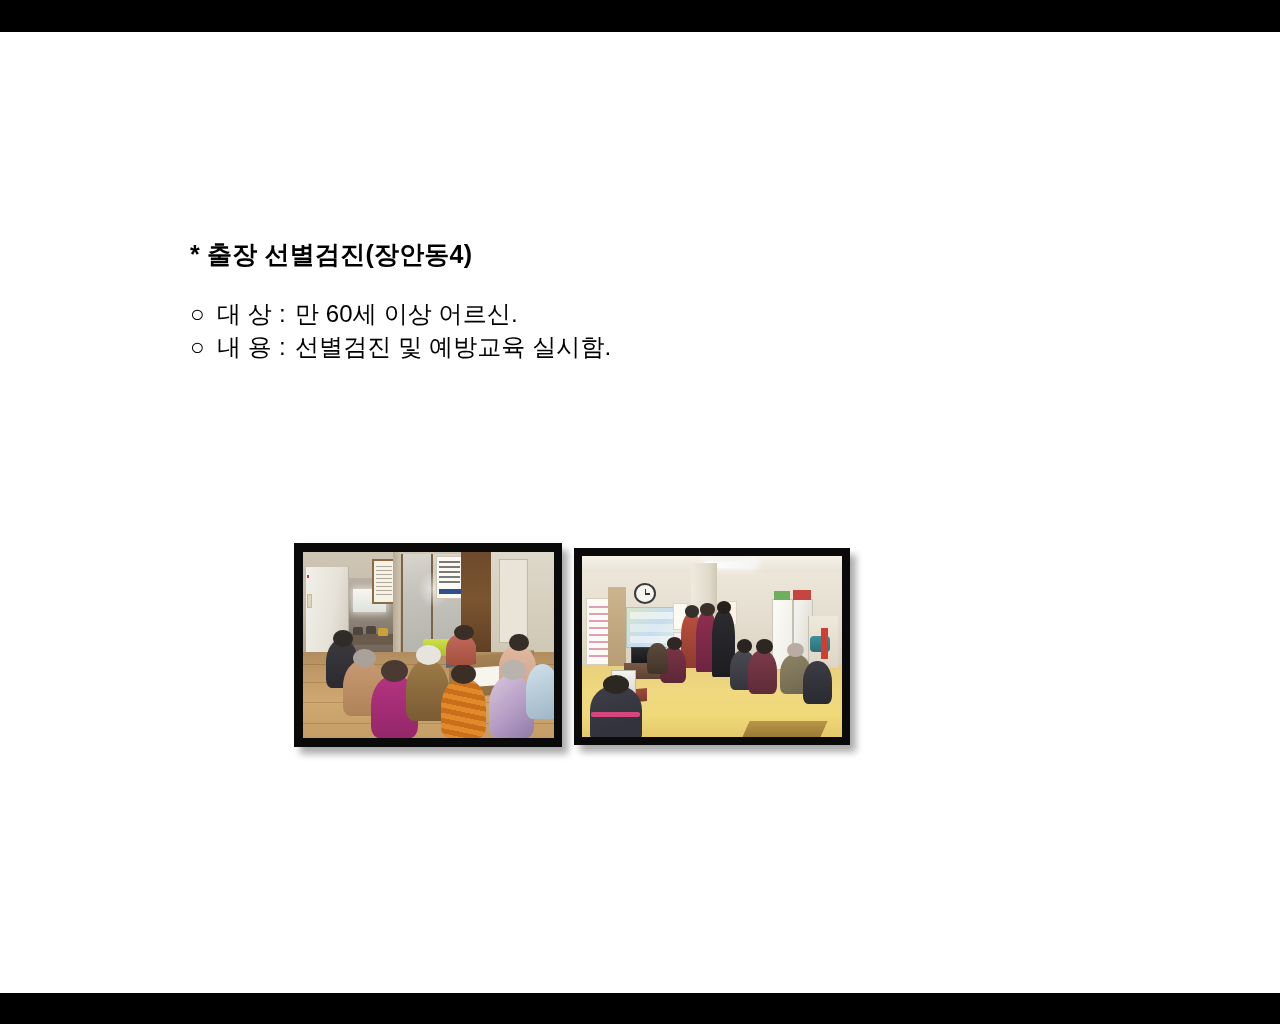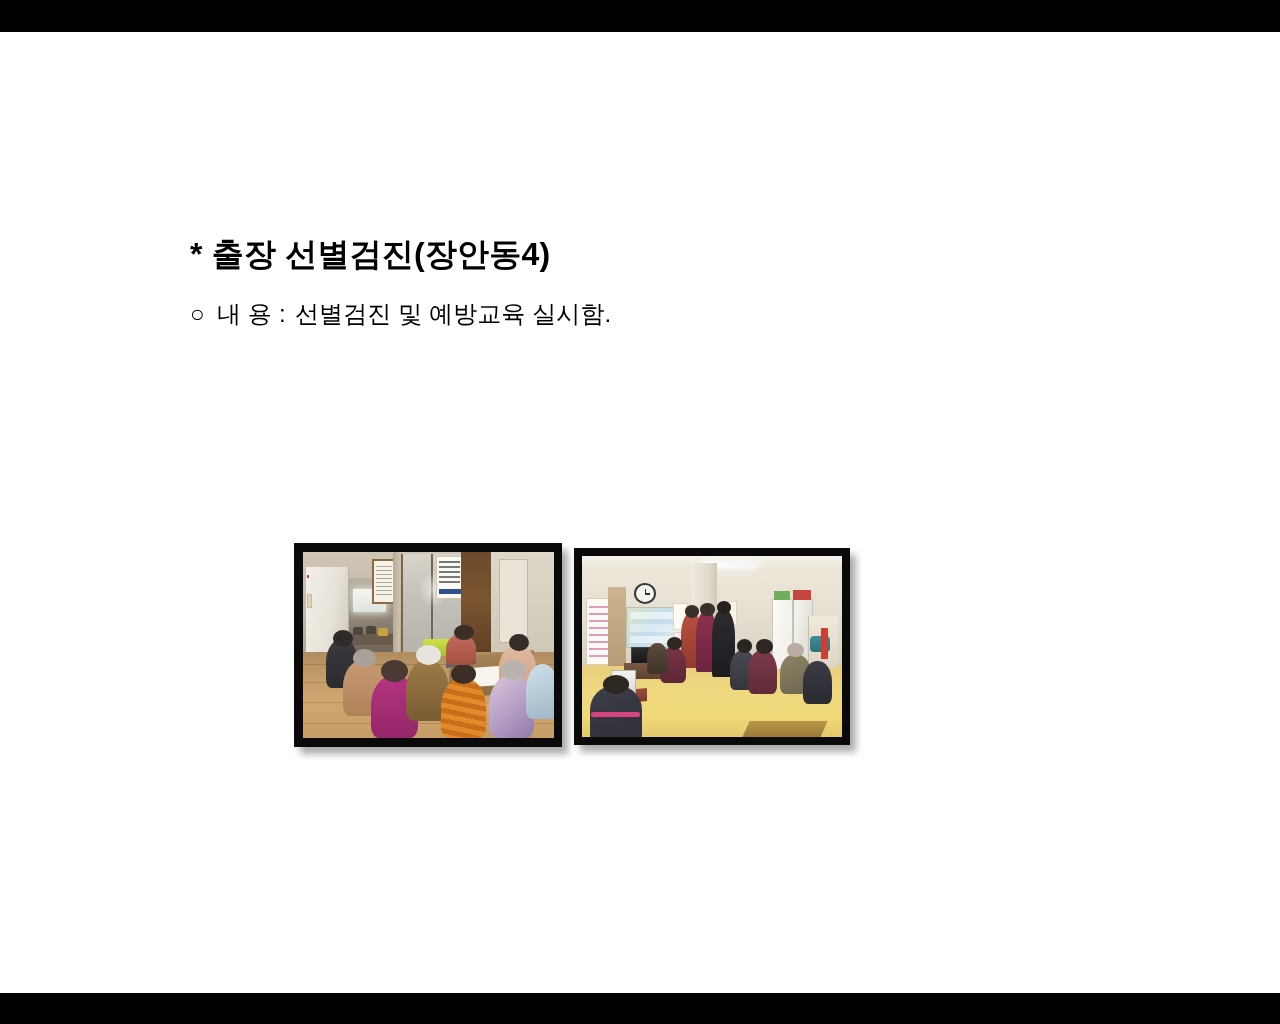--- a/index.html
+++ b/index.html
@@ -40,7 +40,7 @@
     width: 900px;
   }
   #slide-title {
-    font-size: 32px;
+    font-size: 25px;
     font-weight: bold;
     color: #000000;
     letter-spacing: 0.2px;

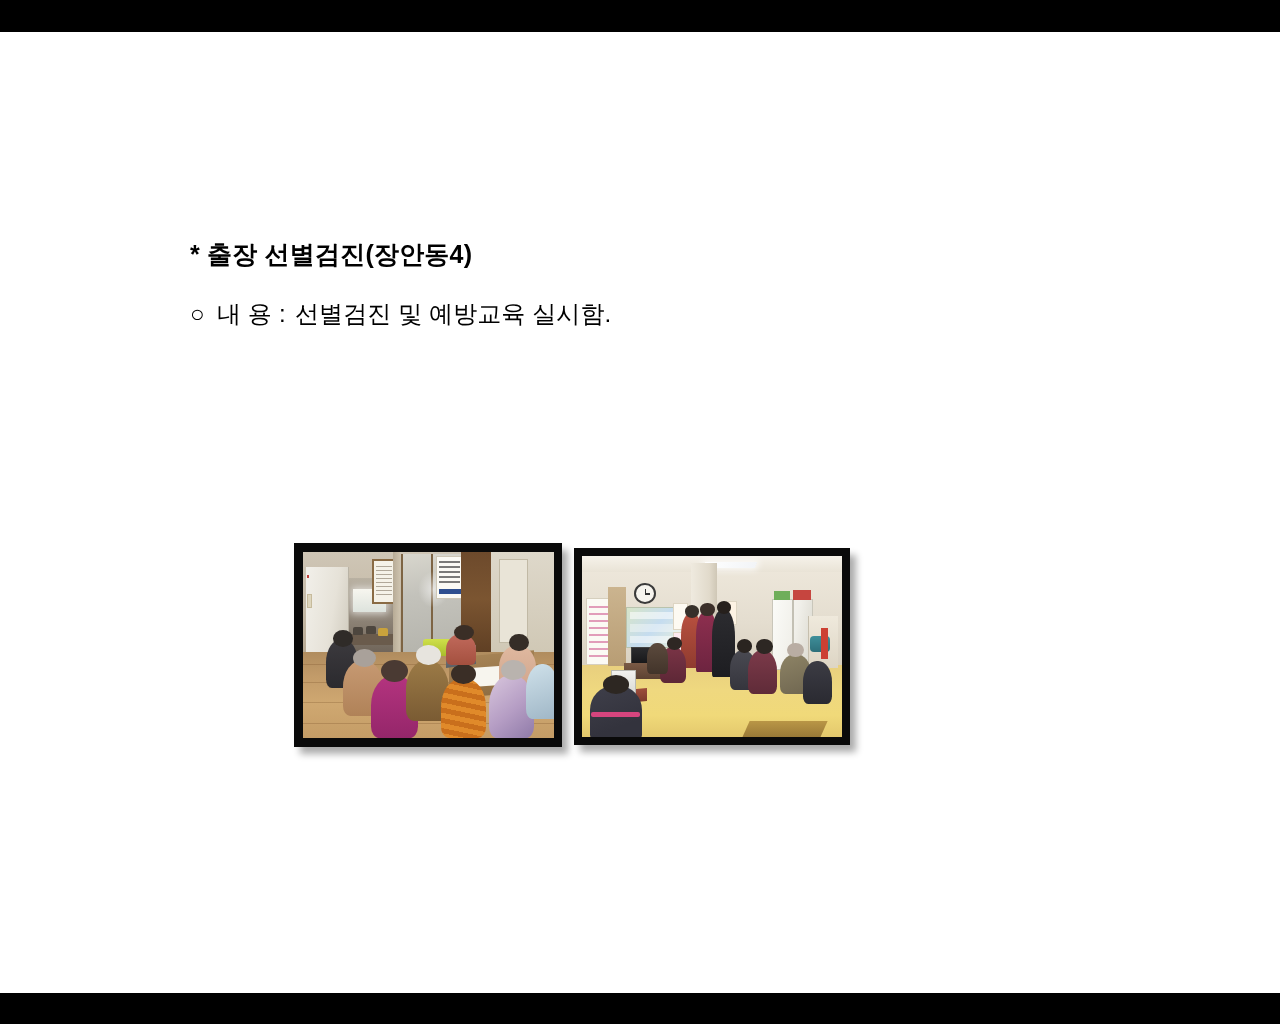--- a/index.html
+++ b/index.html
@@ -360,6 +360,9 @@
 
 
 
+        <div class="bullet-row">
+          <span class="bullet-mark">○</span><span class="bullet-label">대 상</span><span class="bullet-colon">:</span><span class="bullet-value">만 60세 이상 어르신.</span>
+        </div>
 
         <div class="bullet-row">
           <span class="bullet-mark">○</span><span class="bullet-label">내 용</span><span class="bullet-colon">:</span><span class="bullet-value">선별검진 및 예방교육 실시함.</span>

